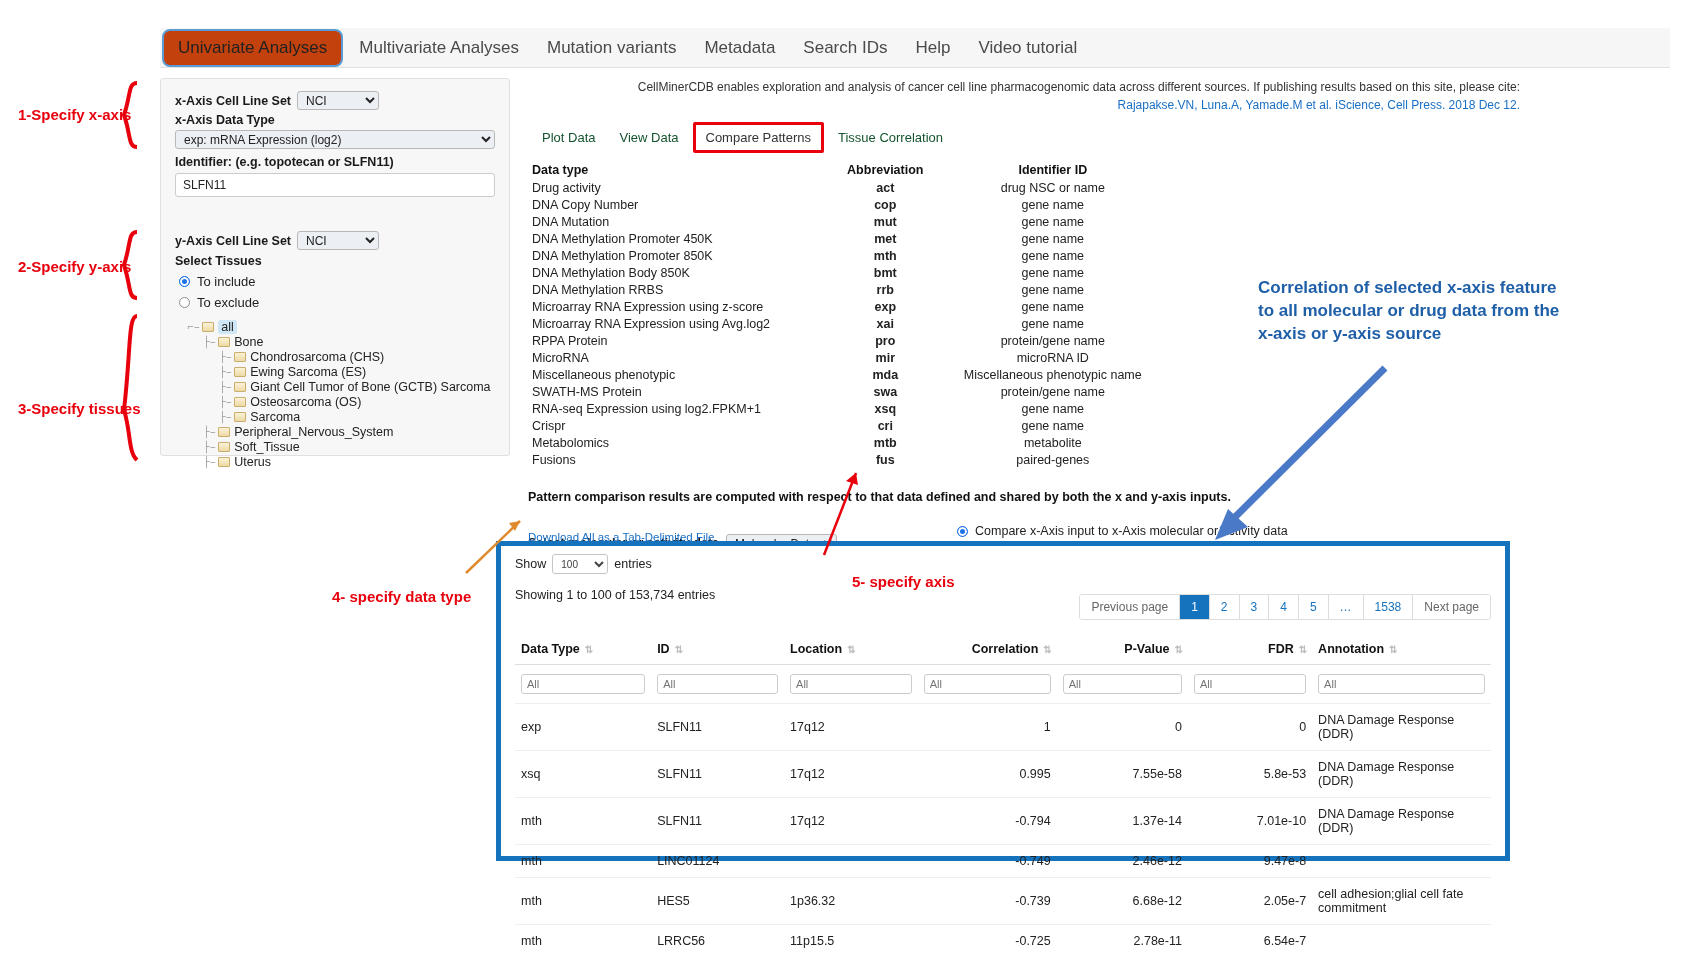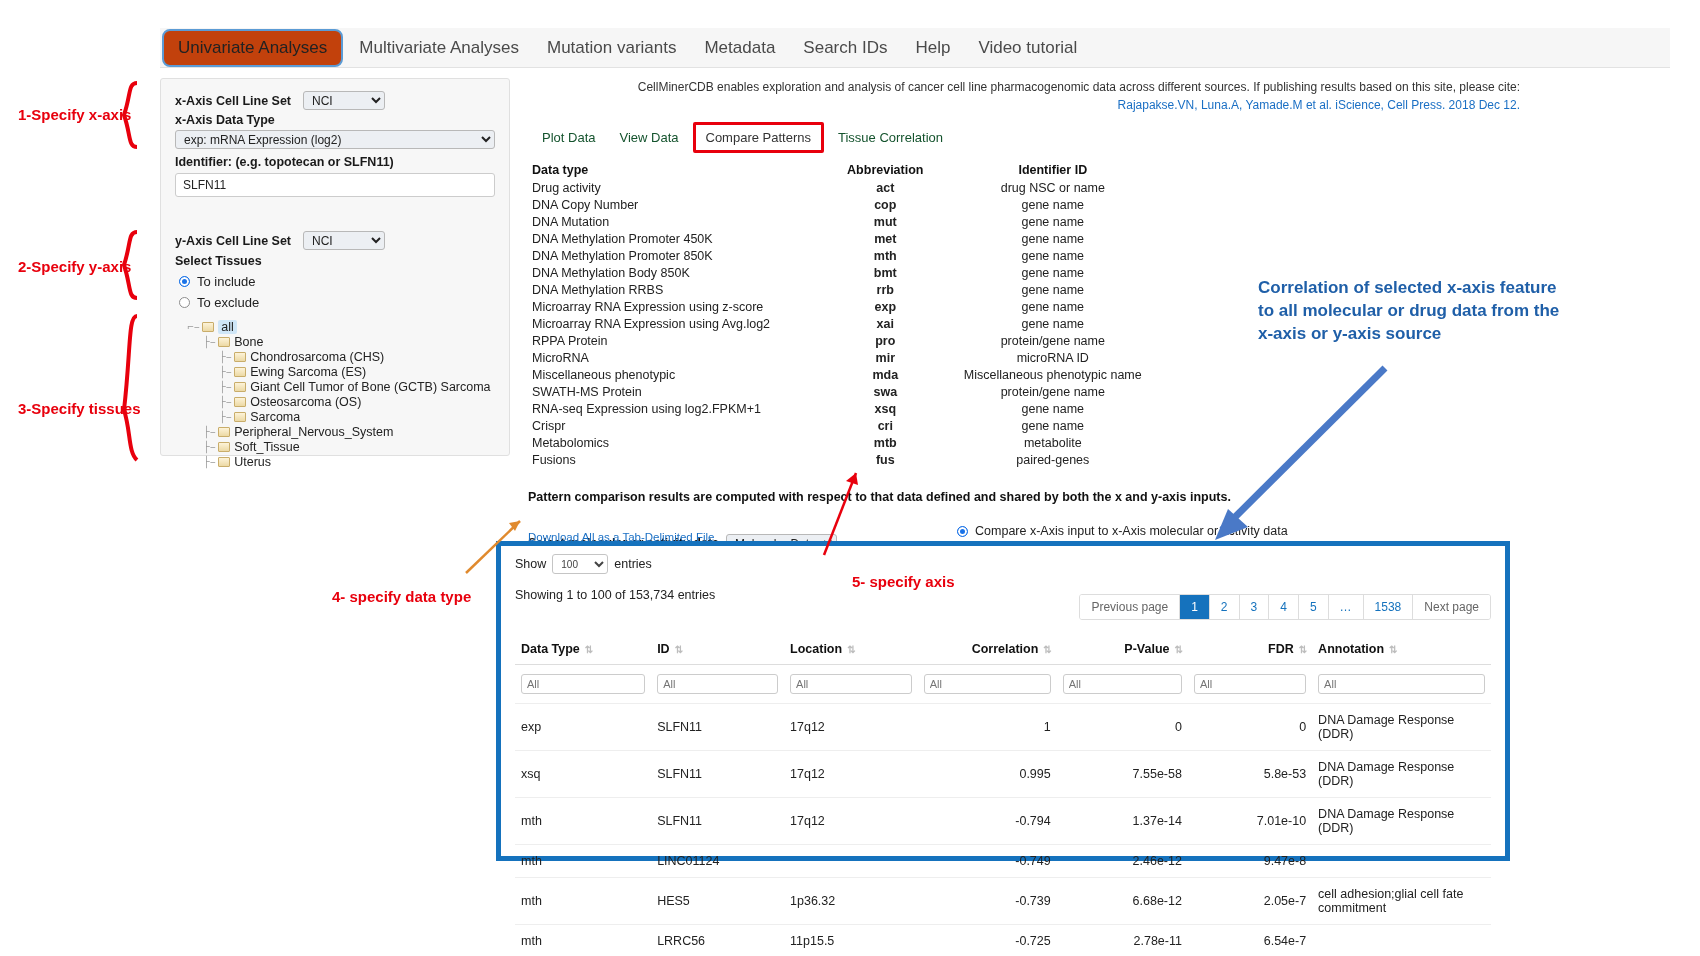--- a/index.html
+++ b/index.html
@@ -36,7 +36,7 @@
     padding:12px 14px;
   }
   .lbl{ font-weight:bold; font-size:12.5px; color:#1a1a1a; }
-  .row-inline{ display:flex; align-items:center; gap:12px; margin-bottom:3px; }
+  .row-inline{ display:flex; align-items:center; gap:6px; margin-bottom:3px; }
   select.sel{
     font-family:"Liberation Sans", sans-serif; font-size:12px;
     background:#eceff3; border:1px solid #b8b8b8; border-radius:3px;

